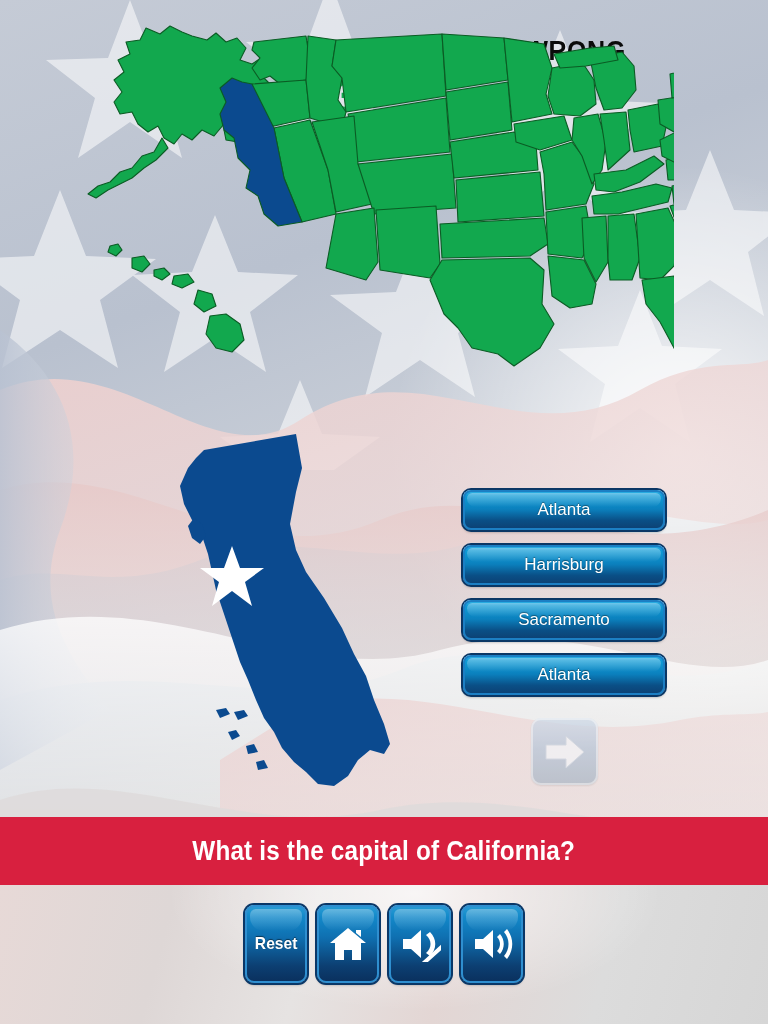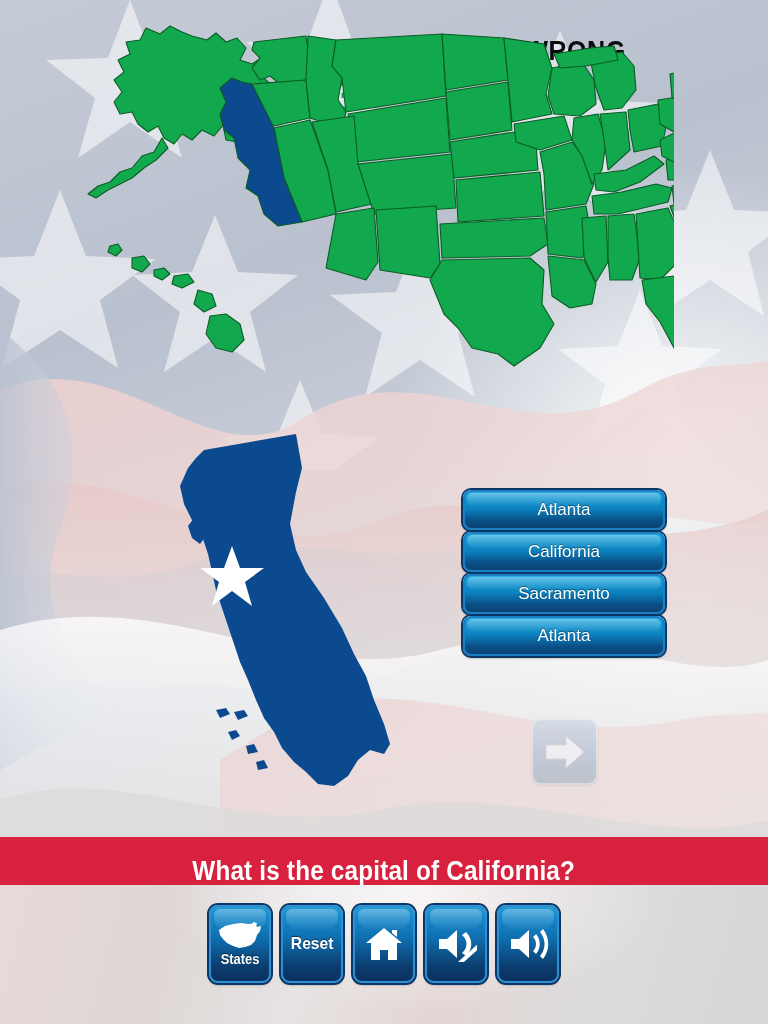--- a/index.html
+++ b/index.html
@@ -48,7 +48,7 @@
   .answers { position:absolute; left:463px; top:490px; width:202px; }
   .ans-btn {
     position:relative; display:block; width:202px; height:40px;
-    margin-bottom:2px; border:none; cursor:pointer;
+    margin-bottom:15px; border:none; cursor:pointer;
     border-radius:8px;
     background:linear-gradient(#3cb8ea 0%,#0e9bd6 14%,#0b80bd 48%,#0a4f86 76%,#0d3f71 100%);
     box-shadow:

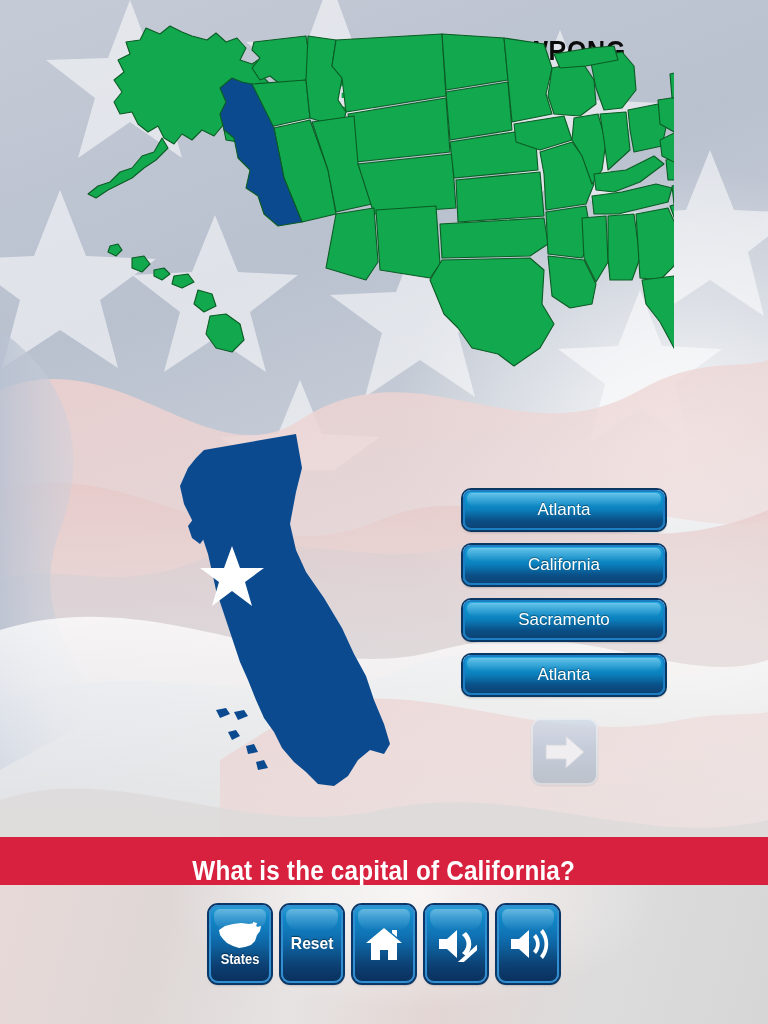--- a/index.html
+++ b/index.html
@@ -272,7 +272,7 @@
 
   <div class="answers">
     <button class="ans-btn">Atlanta</button>
-    <button class="ans-btn">California</button>
+    <button class="ans-btn">Harrisburg</button>
     <button class="ans-btn">Sacramento</button>
     <button class="ans-btn">Atlanta</button>
   </div>

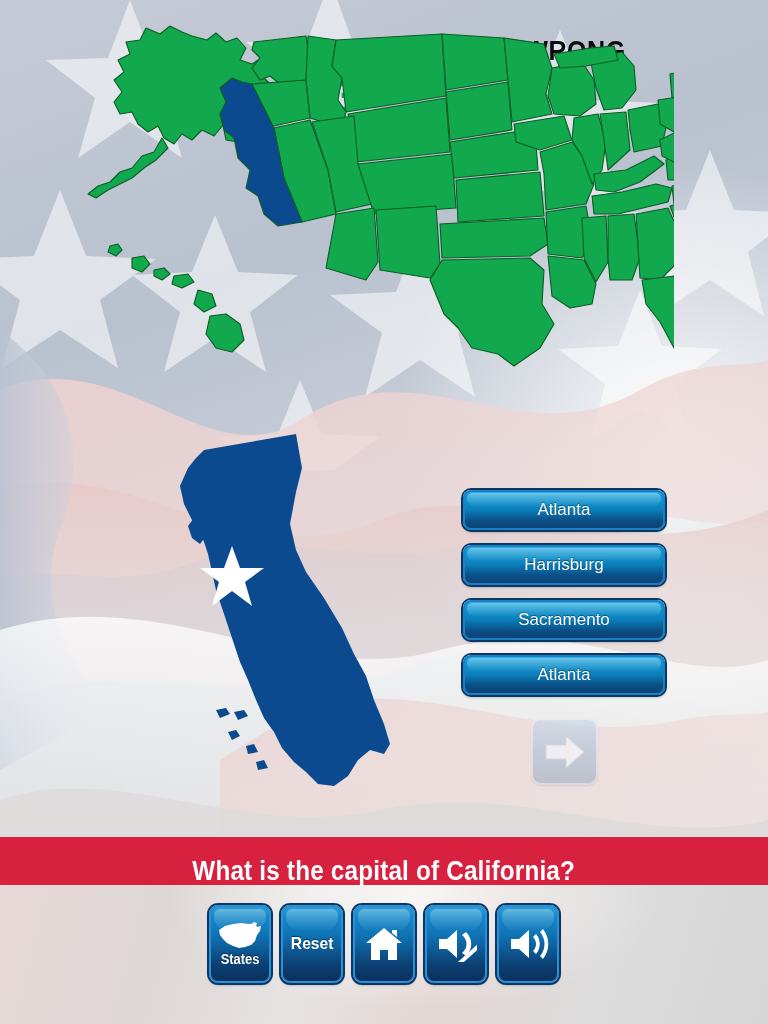--- a/index.html
+++ b/index.html
@@ -80,7 +80,7 @@
   
   .question-bar {
     position:absolute; left:0; top:817px; width:768px; height:68px;
-    background:#d8203f; display:flex; align-items:center; justify-content:center;margin-top:20px;
+    background:#d8203f; display:flex; align-items:center; justify-content:center;
   }
   .question-text {
     color:#fff; font-size:27px; font-weight:bold;

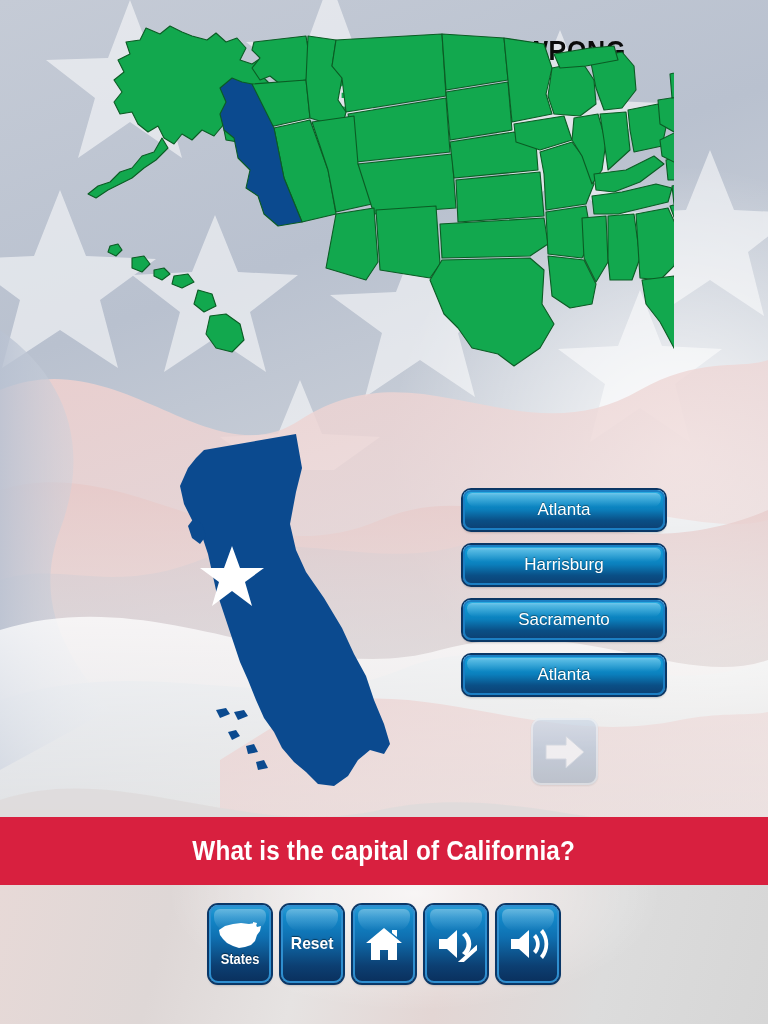--- a/index.html
+++ b/index.html
@@ -290,13 +290,6 @@
   <div class="toolbar-bg"></div>
   <div class="toolbar">
 
-    <button class="tb-btn">
-      <svg class="tb-icon" width="46" height="30" viewBox="0 0 46 30">
-        <path fill="#ffffff" d="M2,9 L8,5 L16,3 L24,2 L32,3 L38,2 L40,6 L44,5 L43,10 L40,14 L38,20 L34,24 L28,26 L22,27 L16,25 L10,22 L6,18 L3,14 Z"></path>
-        <path fill="#ffffff" d="M36,1 L40,2 L39,5 L36,4 Z"></path>
-      </svg>
-      <span class="tb-label">States</span>
-    </button>
 
     <button class="tb-btn">
       <span class="tb-label reset-label">Reset</span>

